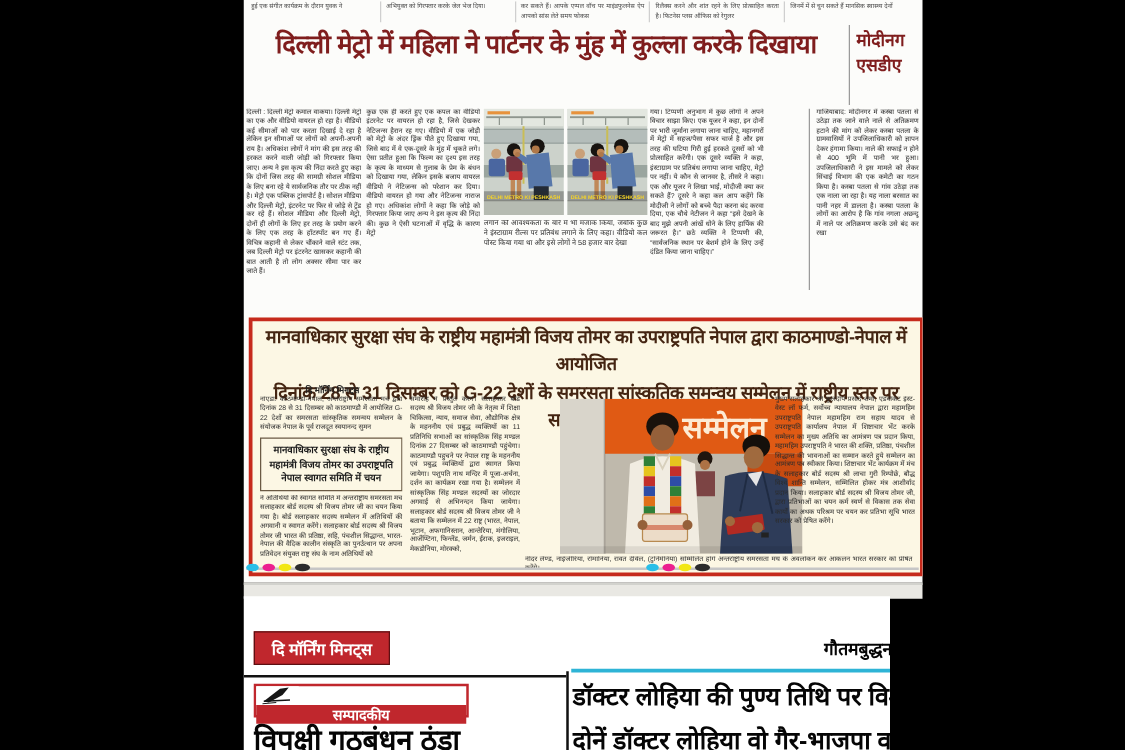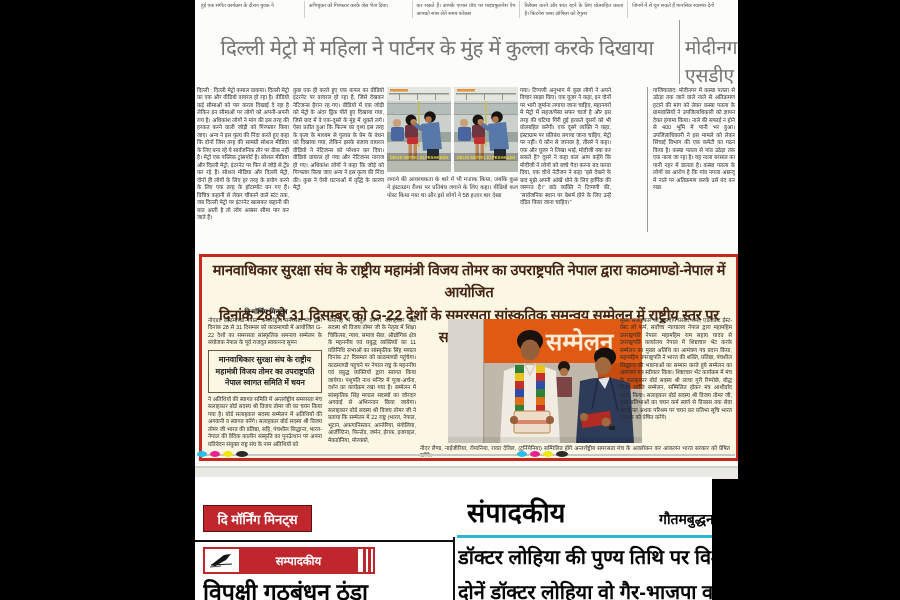--- a/index.html
+++ b/index.html
@@ -11,7 +11,7 @@
   .strip{display:flex;gap:0;font-size:5px;line-height:1.5;color:#4a4a4a;overflow:hidden;}
   .strip span{flex:1;padding:1px 4px;border-left:1px solid #cfcfcf;overflow:hidden;text-align:justify;}
   .strip span:first-child{border-left:none;}
-  .hl{font-weight:normal;color:#737373;margin-top:12px;}
+  .hl{font-weight:bold;color:#7f1d1d;}
   .lead-hl{font-size:20.5px;line-height:1.42;letter-spacing:-0.3px;}
   .side-hl{font-size:19px;line-height:1.45;white-space:nowrap;}
   .vrule{position:absolute;width:1px;background:#9a9a9a;}

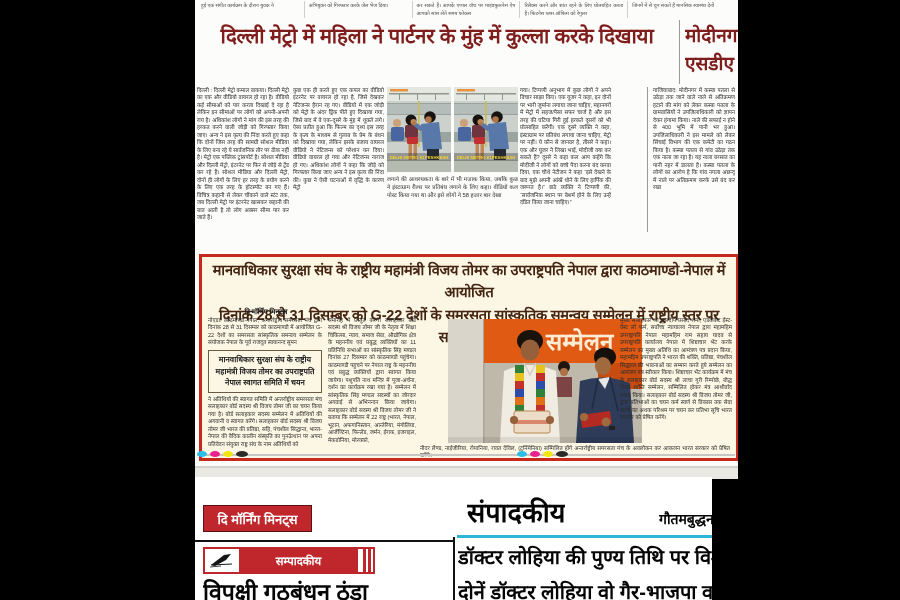--- a/index.html
+++ b/index.html
@@ -13,7 +13,7 @@
   .strip span:first-child{border-left:none;}
   .hl{font-weight:bold;color:#7f1d1d;}
   .lead-hl{font-size:20.5px;line-height:1.42;letter-spacing:-0.3px;}
-  .side-hl{font-size:19px;line-height:1.45;white-space:nowrap;}
+  .side-hl{font-size:14px;line-height:1.45;white-space:nowrap;}
   .vrule{position:absolute;width:1px;background:#9a9a9a;}
   .featured{position:absolute;background:#fcf7e4;border:3px solid #c62a1c;overflow:hidden;}
   .f-hl{font-size:14.5px;line-height:1.55;font-weight:bold;color:#442512;text-align:center;

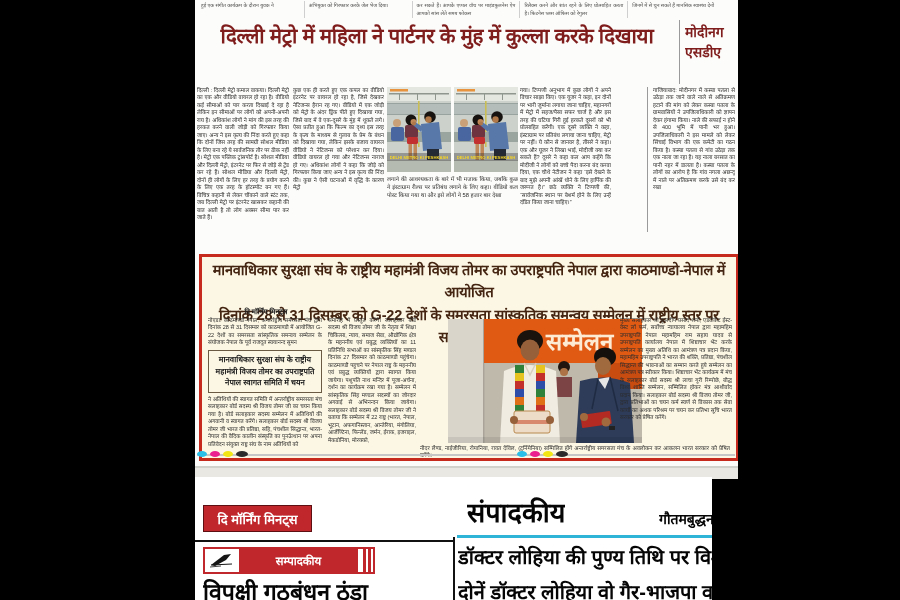--- a/index.html
+++ b/index.html
@@ -220,7 +220,6 @@
 
     <div class="abs big-black" style="left:8px;top:98px;font-size:23px;width:245px;">विपक्षी गठबंधन ठंड़ा</div>
 
-    <div class="abs big-black" style="left:272px;top:16px;font-size:27px;">संपादकीय</div>
     <div class="abs big-black" style="left:464px;top:32px;font-size:14px;width:53px;">गौतमबुद्धनगर</div>
 
     <div class="abs" style="left:262px;top:58px;width:255px;height:3px;background:#2eb4d6;"></div>

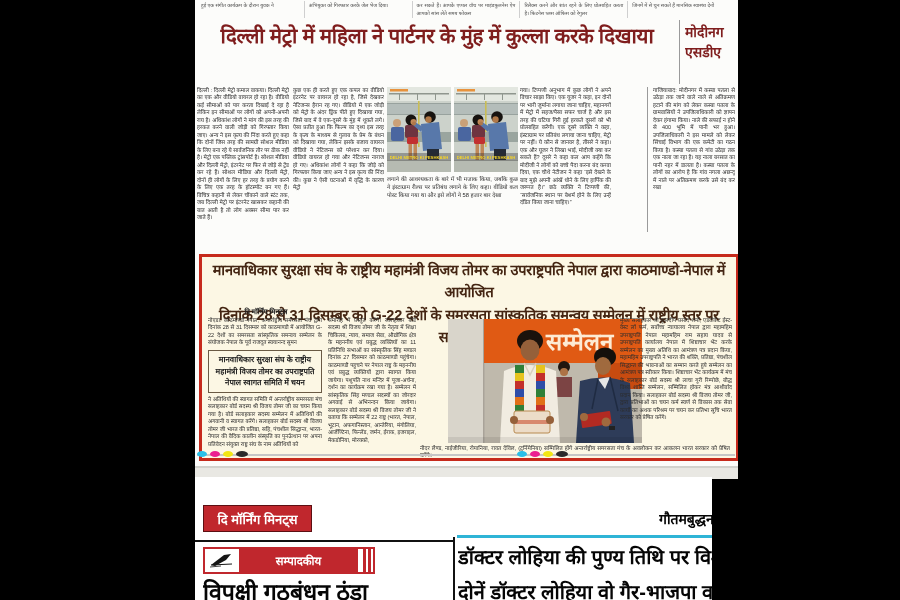--- a/index.html
+++ b/index.html
@@ -203,7 +203,7 @@
     <div class="abs" style="left:0;top:63px;width:258px;height:2px;background:#111;"></div>
     <div class="abs" style="left:258px;top:60px;width:2px;height:63px;background:#111;"></div>
 
-    <div class="ed-bar" style="left:8px;top:70px;width:168px;height:23px;">
+    <div class="ed-bar" style="left:8px;top:70px;width:168px;height:23px;flex-direction:column;">
       <div class="iconcell">
         <svg width="26" height="15" viewBox="0 0 26 15">
           <path d="M2 12 L15 2 L22 1 L17 7 L6 13 Z" fill="#161616"></path>

